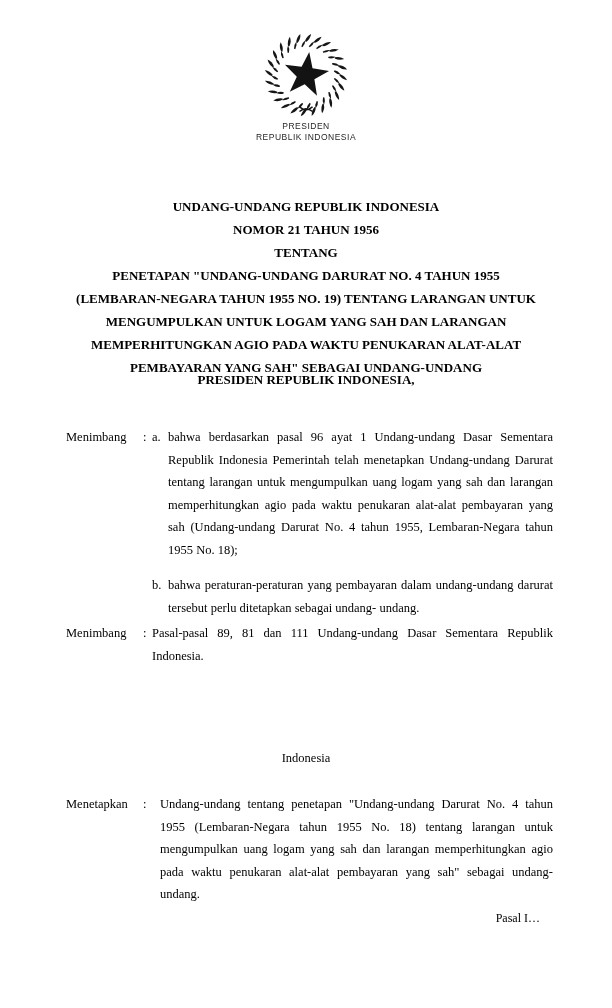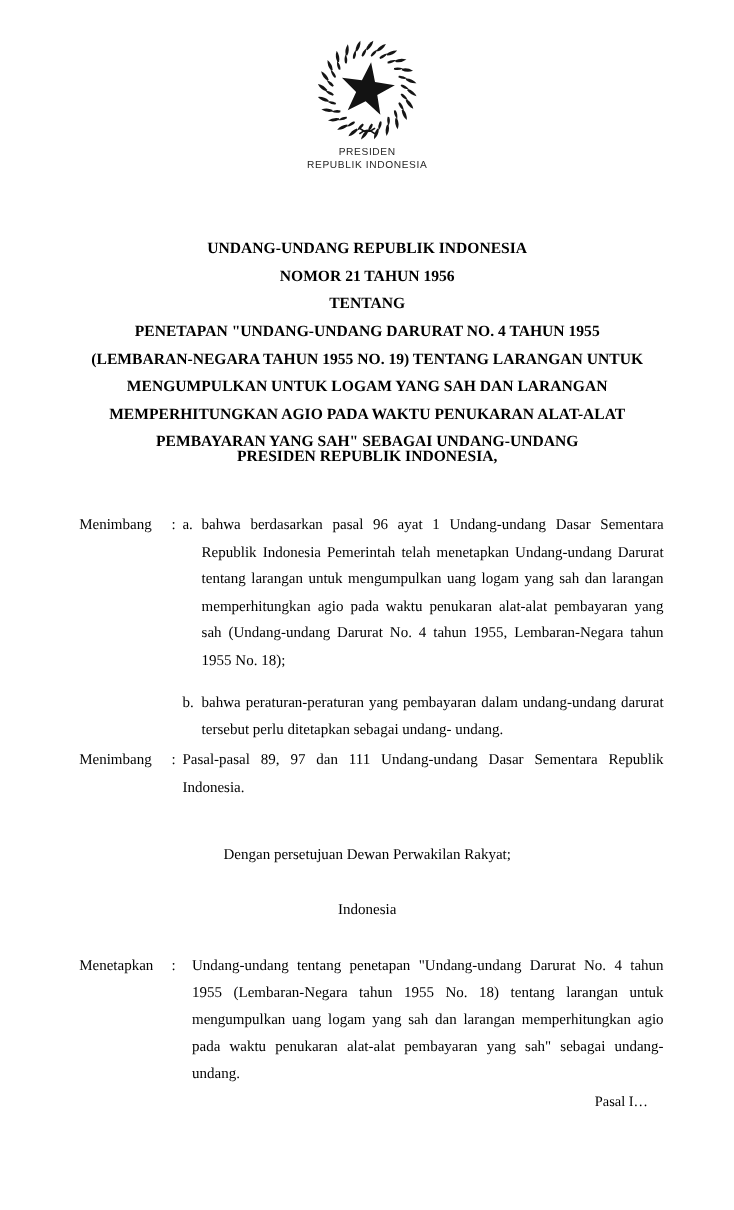--- a/index.html
+++ b/index.html
@@ -162,7 +162,7 @@
     <div class="sec-row">
       <div class="sec-label">Menimbang</div>
       <div class="sec-colon">:</div>
-      <div class="sec-body just">Pasal-pasal 89, 97 dan 111 Undang-undang Dasar Sementara Republik Indonesia.</div>
+      <div class="sec-body just">Pasal-pasal 89, 81 dan 111 Undang-undang Dasar Sementara Republik Indonesia.</div>
     </div>
   </div>
 

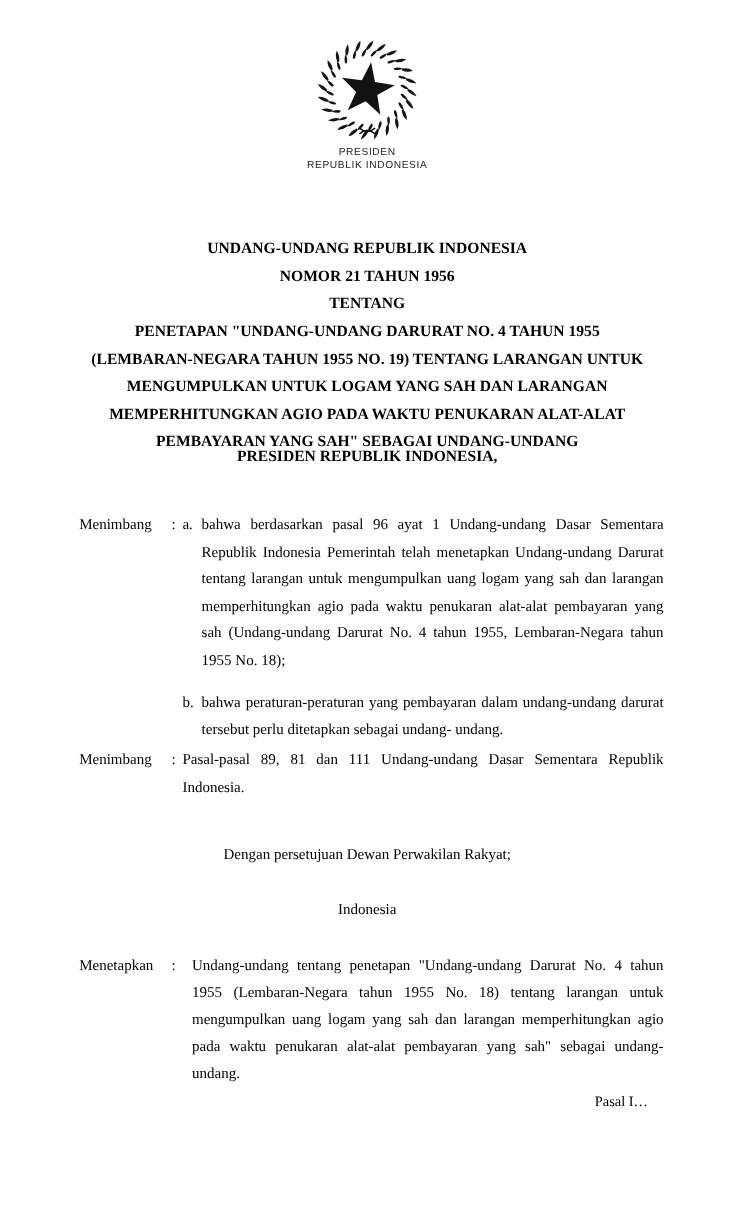--- a/index.html
+++ b/index.html
@@ -166,7 +166,6 @@
     </div>
   </div>
 
-  <div class="center-line" id="agreement">Dengan persetujuan Dewan Perwakilan Rakyat;</div>
 
   <div class="center-line" id="memutuskan">Indonesia</div>
 

